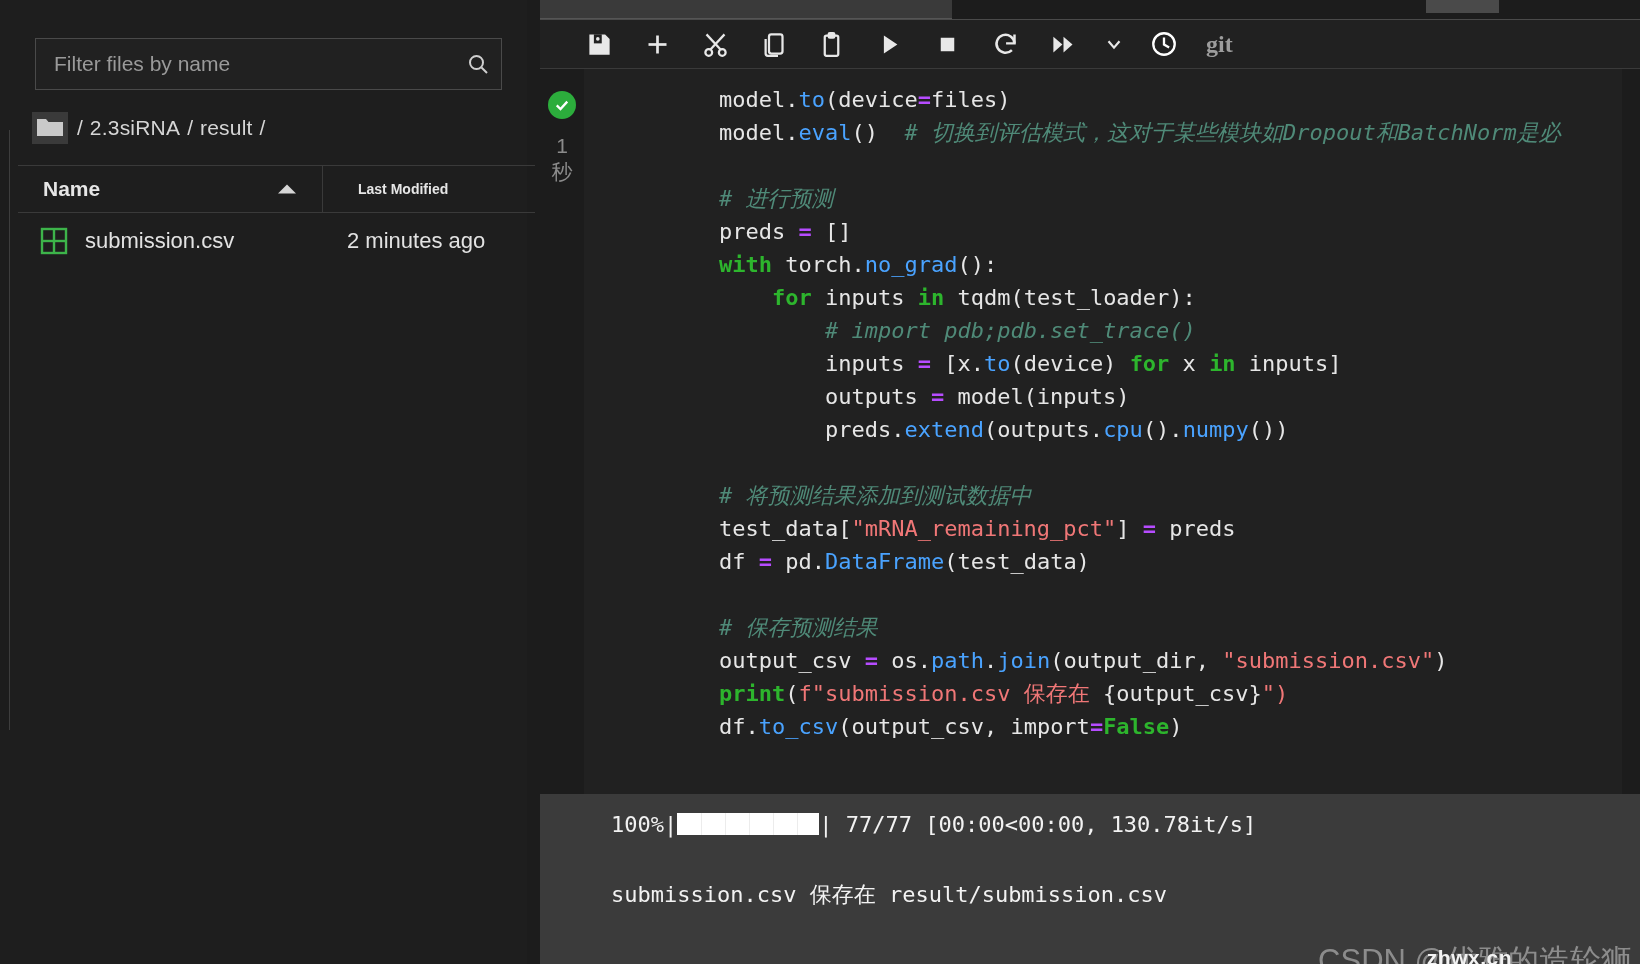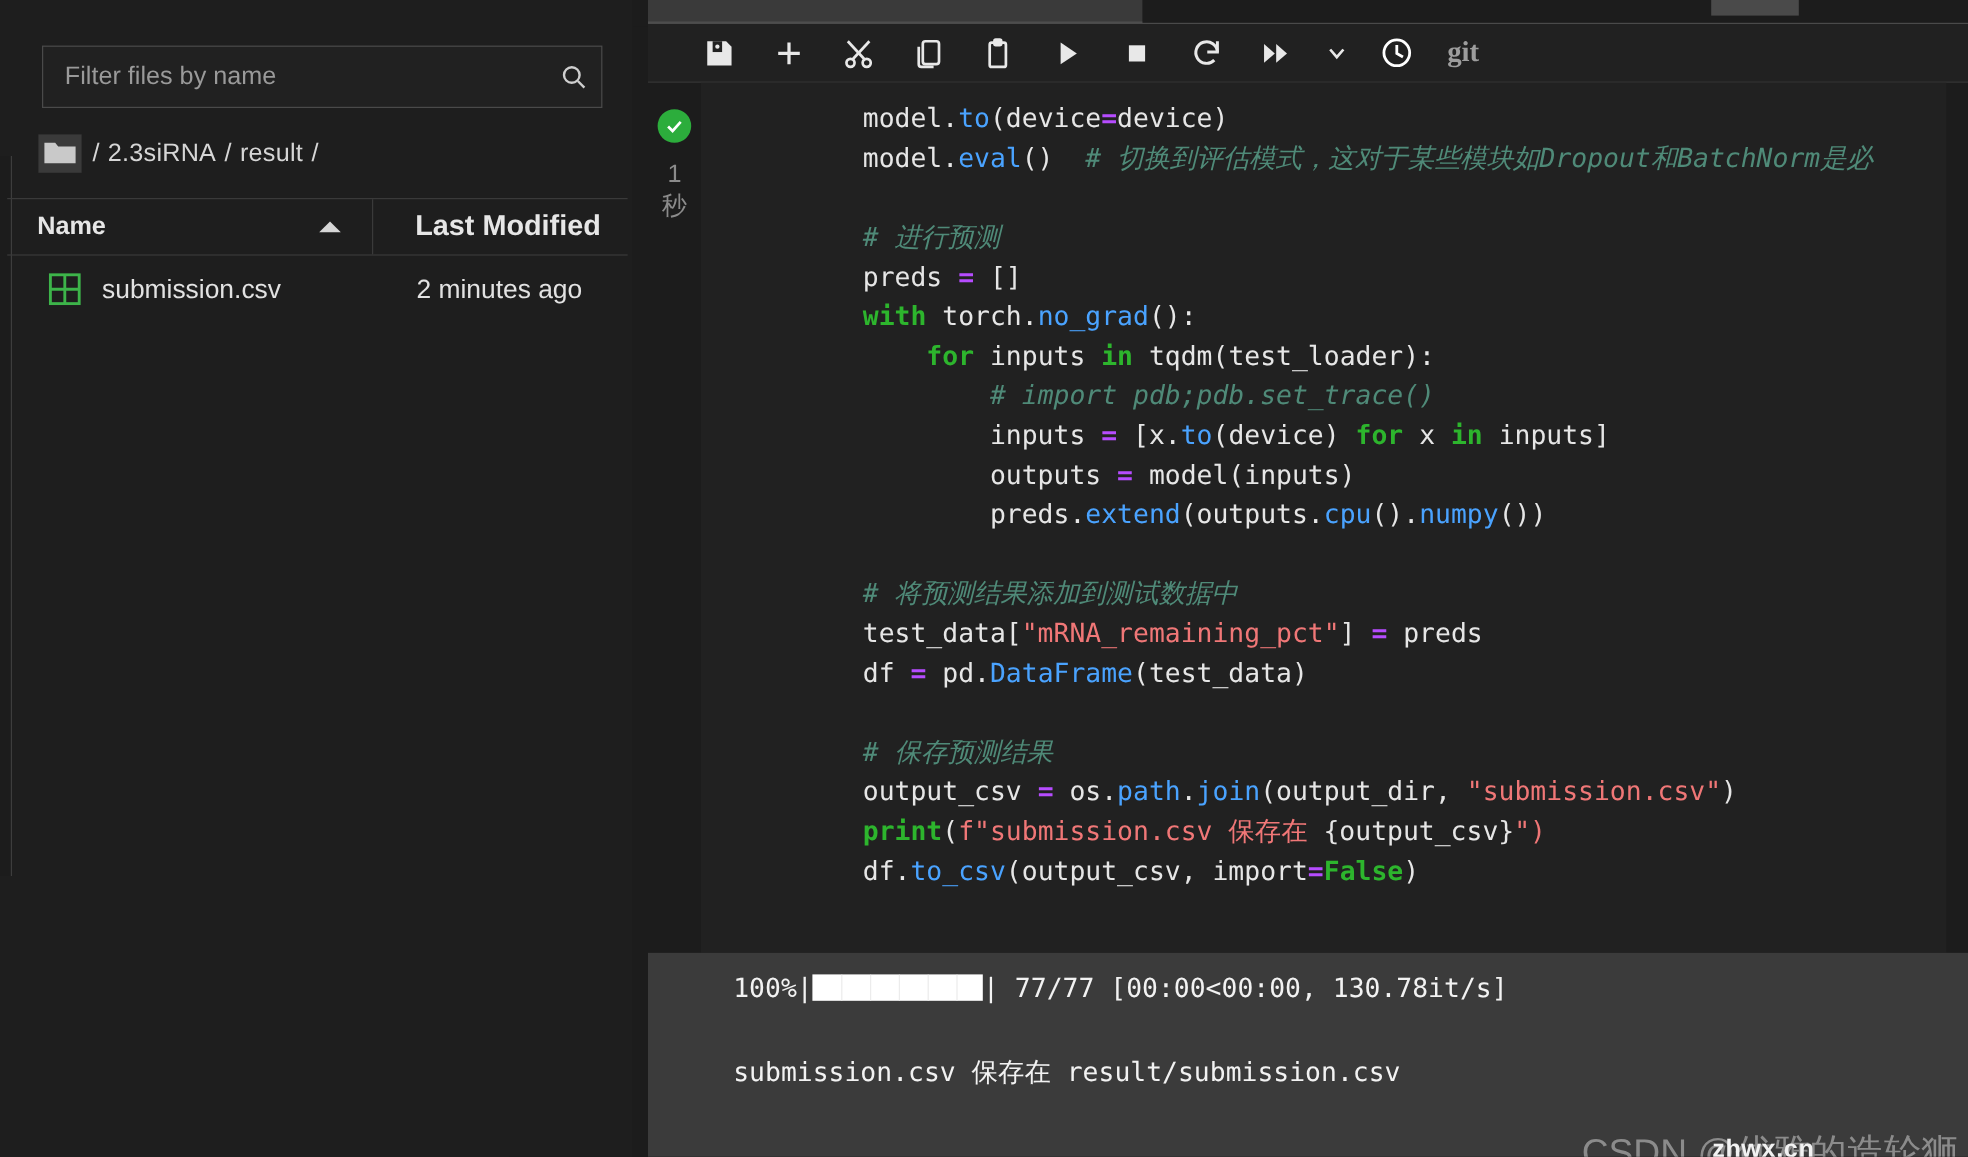--- a/index.html
+++ b/index.html
@@ -260,7 +260,7 @@
         </div>
       </div>
       <div class="editor">
-        <pre class="code" id="code-pre"><span class="pl">    model.</span><span class="fn">to</span><span class="pl">(device</span><span class="op">=</span><span class="pl">device)</span>
+        <pre class="code" id="code-pre"><span class="pl">    model.</span><span class="fn">to</span><span class="pl">(device</span><span class="op">=</span><span class="pl">files)</span>
 <span class="pl">    model.</span><span class="fn">eval</span><span class="pl">()  </span><span class="cm"># 切换到评估模式，这对于某些模块如Dropout和BatchNorm是必</span>
 <span class="pl"></span>
 <span class="pl">    </span><span class="cm"># 进行预测</span>

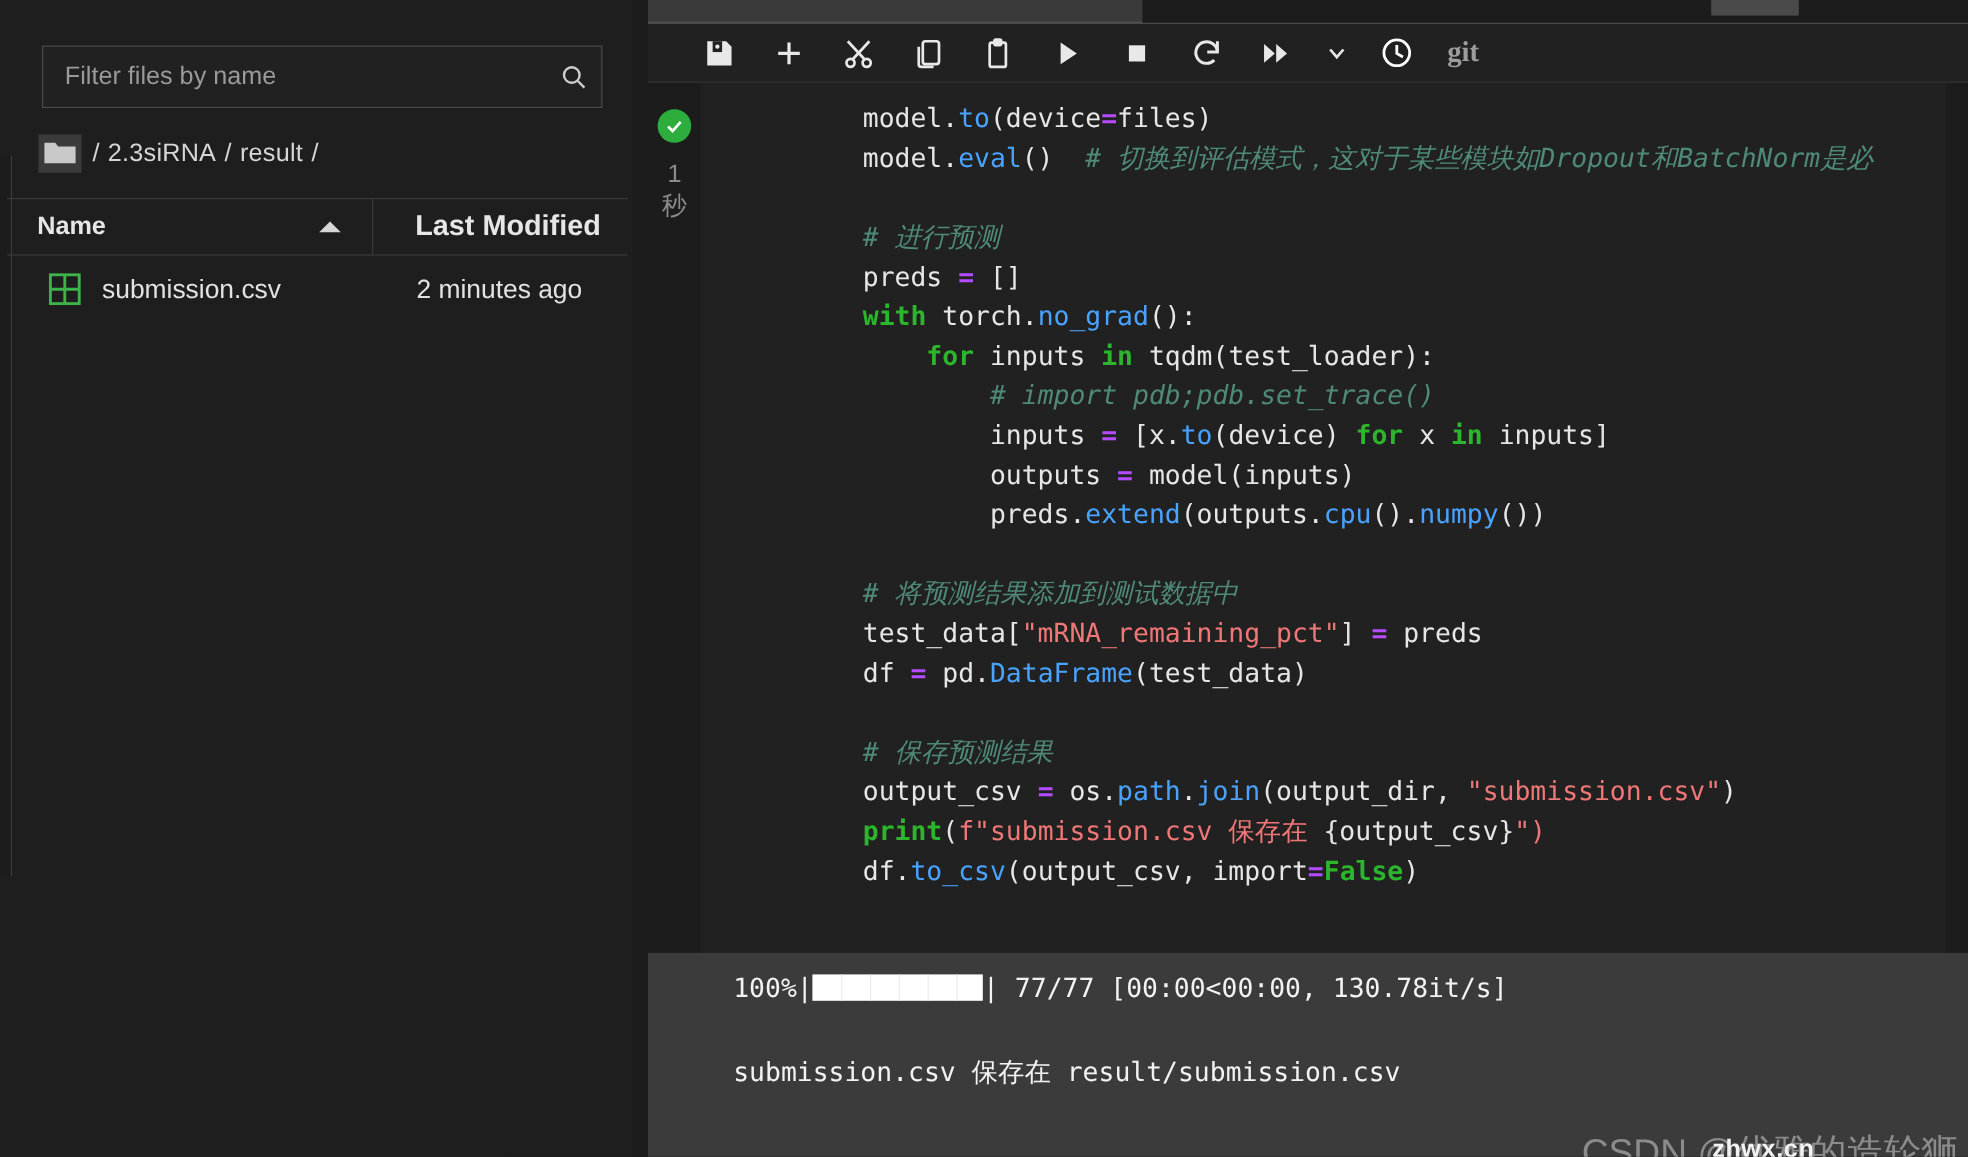--- a/index.html
+++ b/index.html
@@ -43,7 +43,7 @@
   .crumb-sep { color: #d6d6d6; font-size: 21px; padding: 0 7px; }
 
   .list-header {
-    position: absolute; left: 6px; top: 165px; width: 517px; height: 48px;
+    position: absolute; left: 18px; top: 165px; width: 517px; height: 48px;
     border-top: 1px solid #3a3a3a; border-bottom: 1px solid #3a3a3a; display: flex;
   }
   .col-name { width: 305px; display: flex; align-items: center; position: relative;

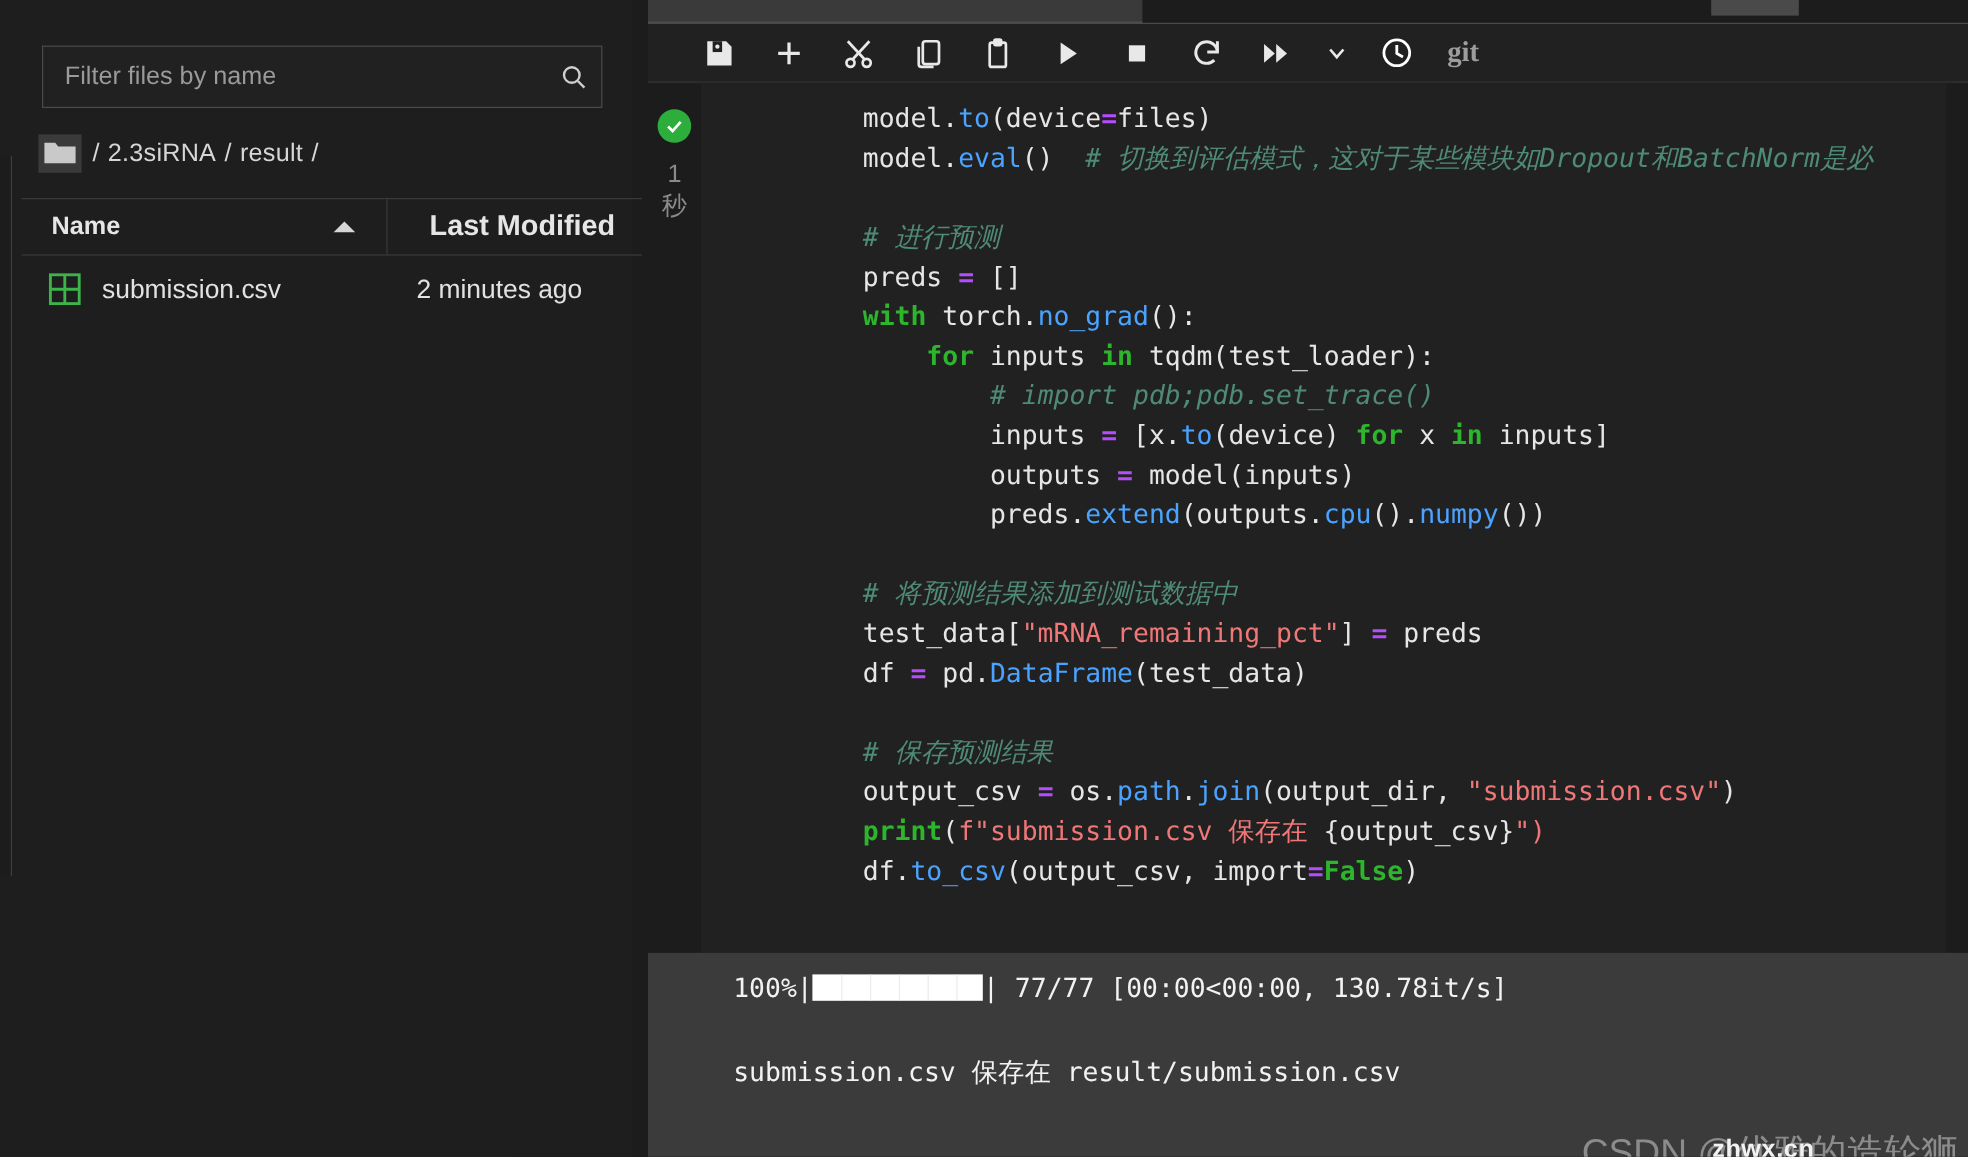--- a/index.html
+++ b/index.html
@@ -53,7 +53,7 @@
                 width: 0; height: 0; border-left: 9px solid transparent; border-right: 9px solid transparent;
                 border-bottom: 9px solid #d6d6d6; }
   .col-mod { flex: 1; display: flex; align-items: center; }
-  .col-mod .lbl { color: #e6e6e6; font-size: 24px; font-weight: bold; padding-left: 35px; }
+  .col-mod .lbl { color: #e6e6e6; font-size: 14px; font-weight: bold; padding-left: 35px; }
 
   .file-row { position: absolute; left: 10px; top: 214px; width: 517px; height: 54px; display: flex; align-items: center; }
   .file-ico { width: 28px; height: 28px; margin-left: 30px; margin-right: 17px; }

